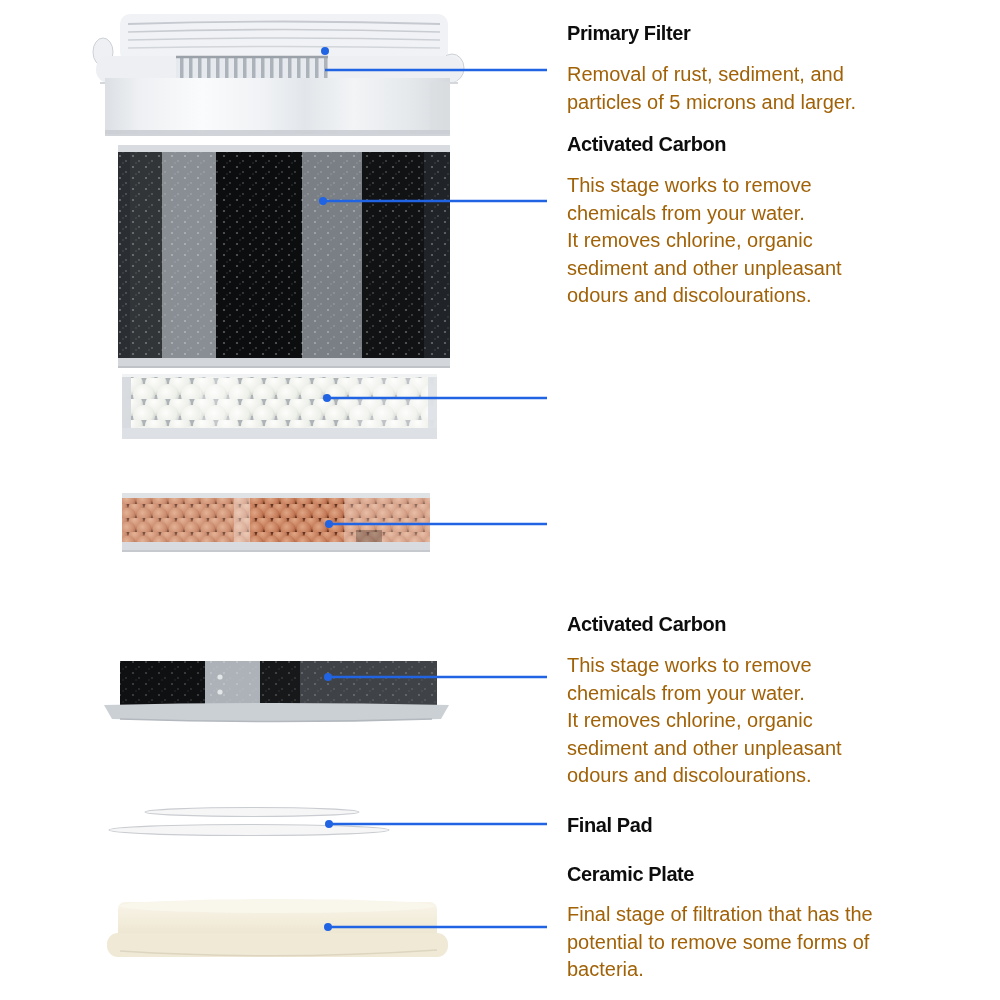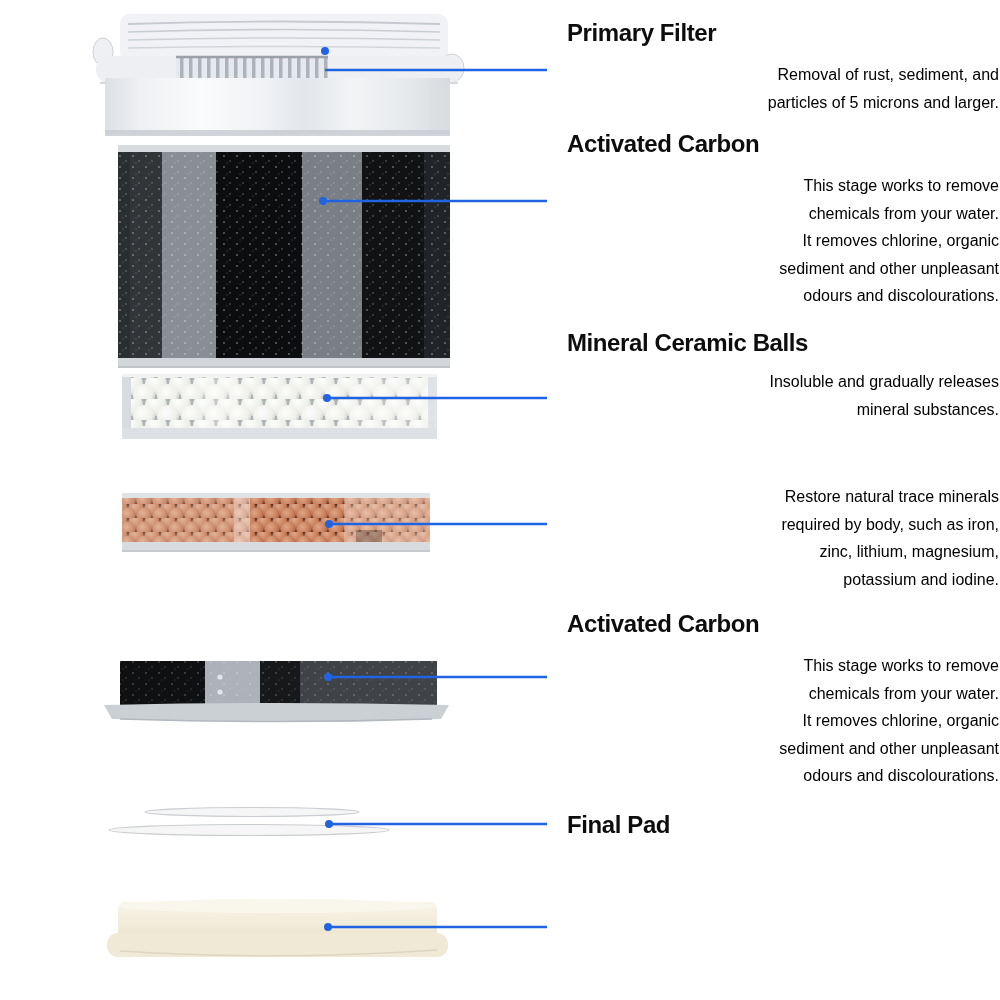--- a/index.html
+++ b/index.html
@@ -11,7 +11,7 @@
   .h {
     position:absolute; left:567px; margin:0;
     font-family:"Liberation Sans", sans-serif;
-    font-size:24px; line-height:30px; font-weight:700;
+    font-size:20px; line-height:30px; font-weight:700;
     letter-spacing:-0.4px; color:#0d0d0d; white-space:nowrap;
   }
   .b {

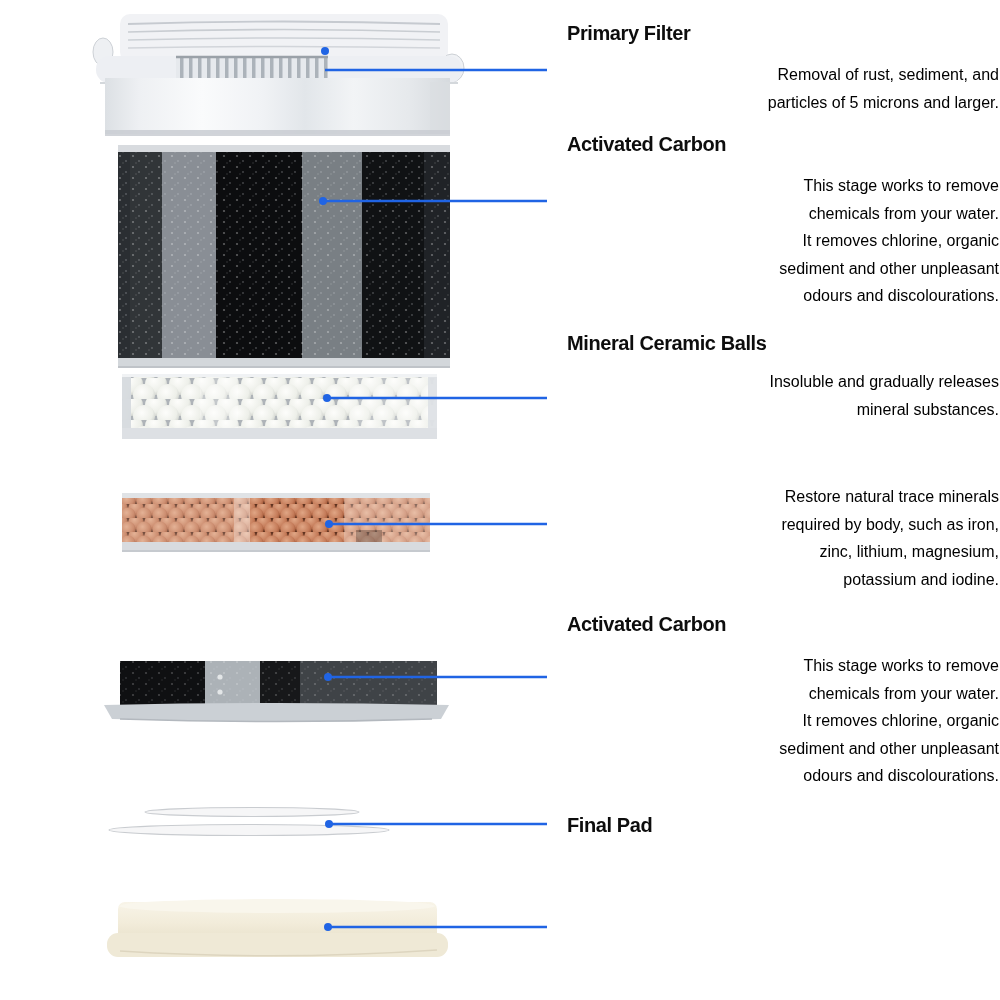--- a/index.html
+++ b/index.html
@@ -17,8 +17,8 @@
   .b {
     position:absolute; left:567px; width:432px;
     font-family:"Liberation Sans", sans-serif;
-    font-size:16px; line-height:27.5px; font-weight:400;
-    color:#000000; white-space:pre-line;text-align:right;
+    font-size:20px; line-height:27.5px; font-weight:400;
+    color:#a16207; white-space:pre-line;
   }
 </style>
 </head>

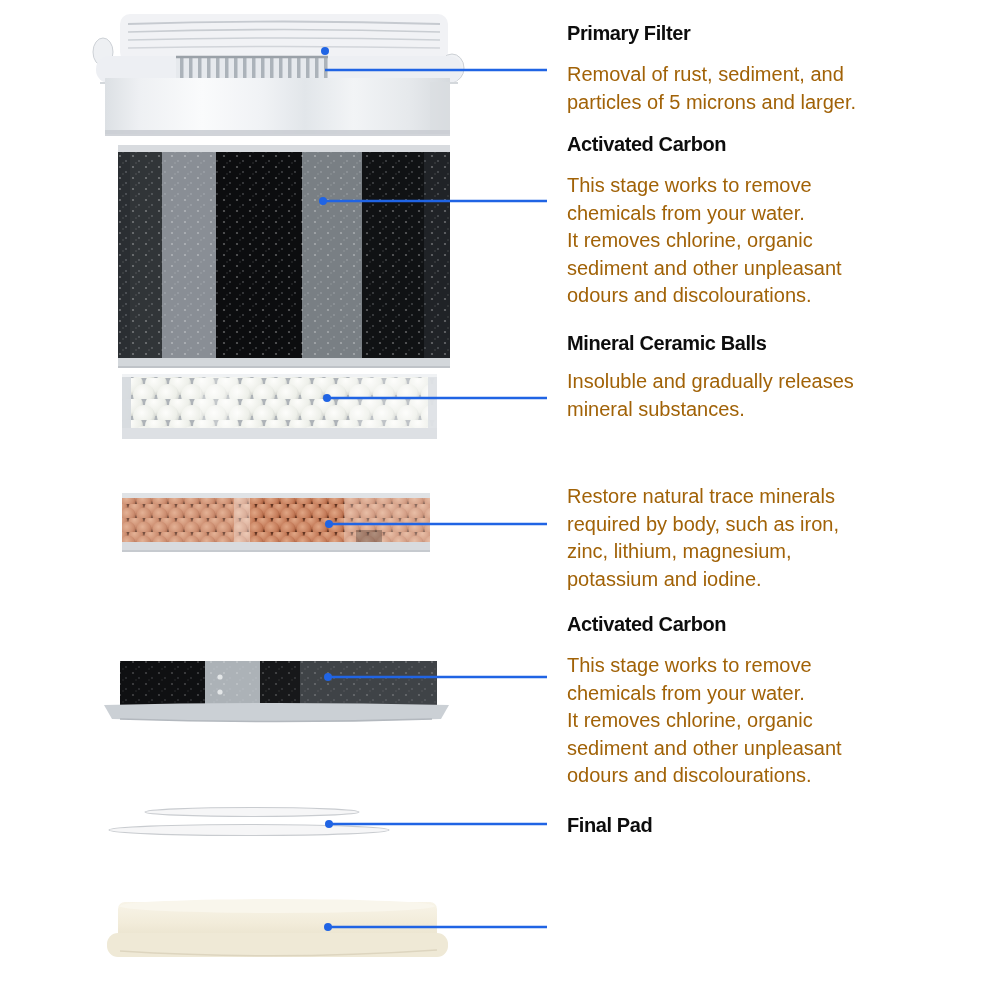--- a/index.html
+++ b/index.html
@@ -198,7 +198,6 @@
 sediment and other unpleasant
 odours and discolourations.</div>
 
-  <h2 class="h" style="top:328px">Mineral Ceramic Balls</h2>
   <div class="b" style="top:368px">Insoluble and gradually releases
 mineral substances.</div>
 

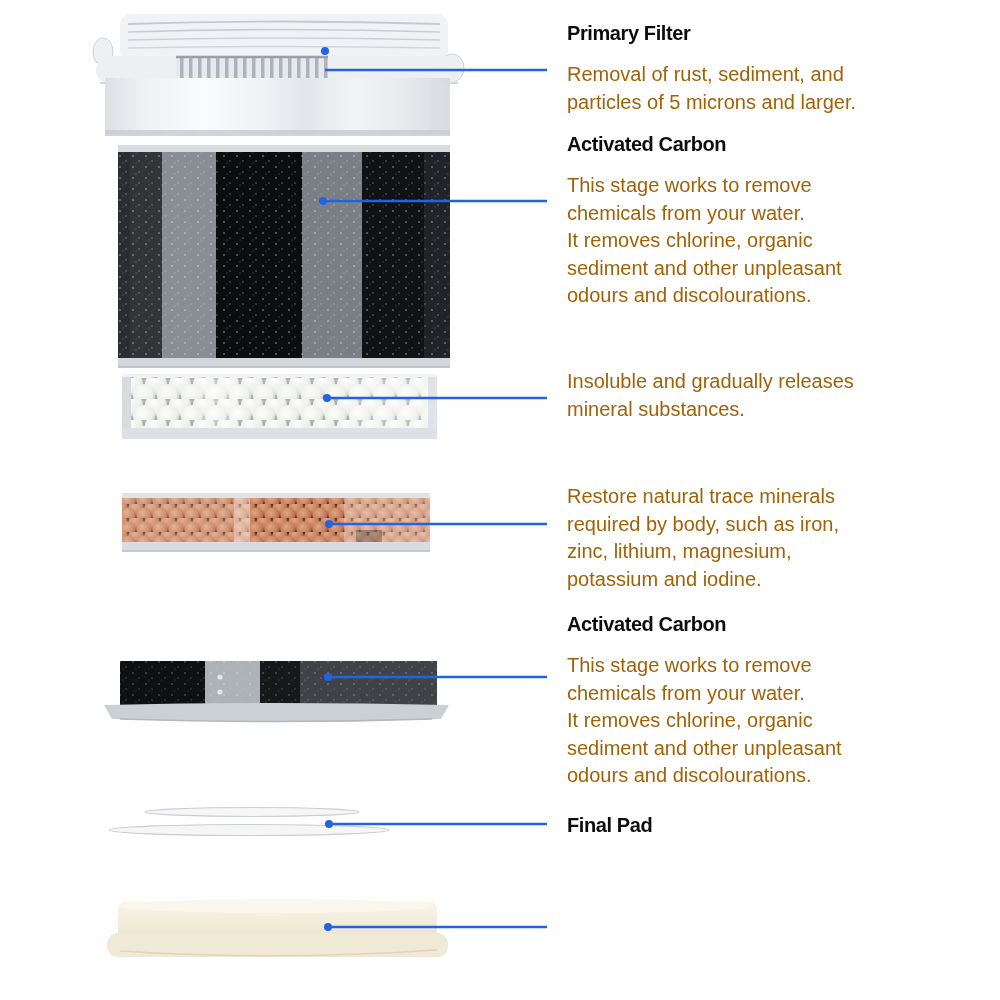--- a/index.html
+++ b/index.html
@@ -198,8 +198,6 @@
 sediment and other unpleasant
 odours and discolourations.</div>
 
-  <div class="b" style="top:368px">Insoluble and gradually releases
-mineral substances.</div>
 
   <div class="b" style="top:483px">Restore natural trace minerals
 required by body, such as iron,

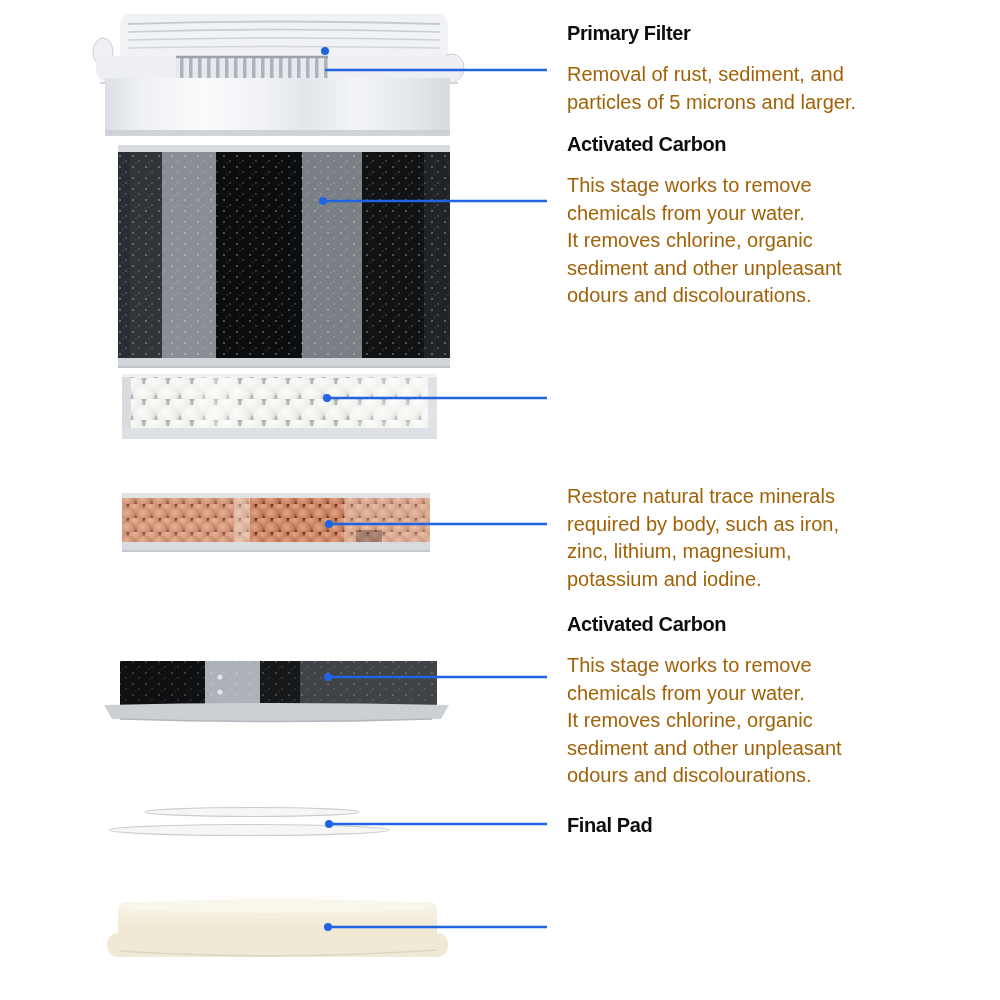--- a/index.html
+++ b/index.html
@@ -199,10 +199,6 @@
 odours and discolourations.</div>
 
 
-  <div class="b" style="top:483px">Restore natural trace minerals
-required by body, such as iron,
-zinc, lithium, magnesium,
-potassium and iodine.</div>
 
   <h2 class="h" style="top:609px">Activated Carbon</h2>
   <div class="b" style="top:652px">This stage works to remove

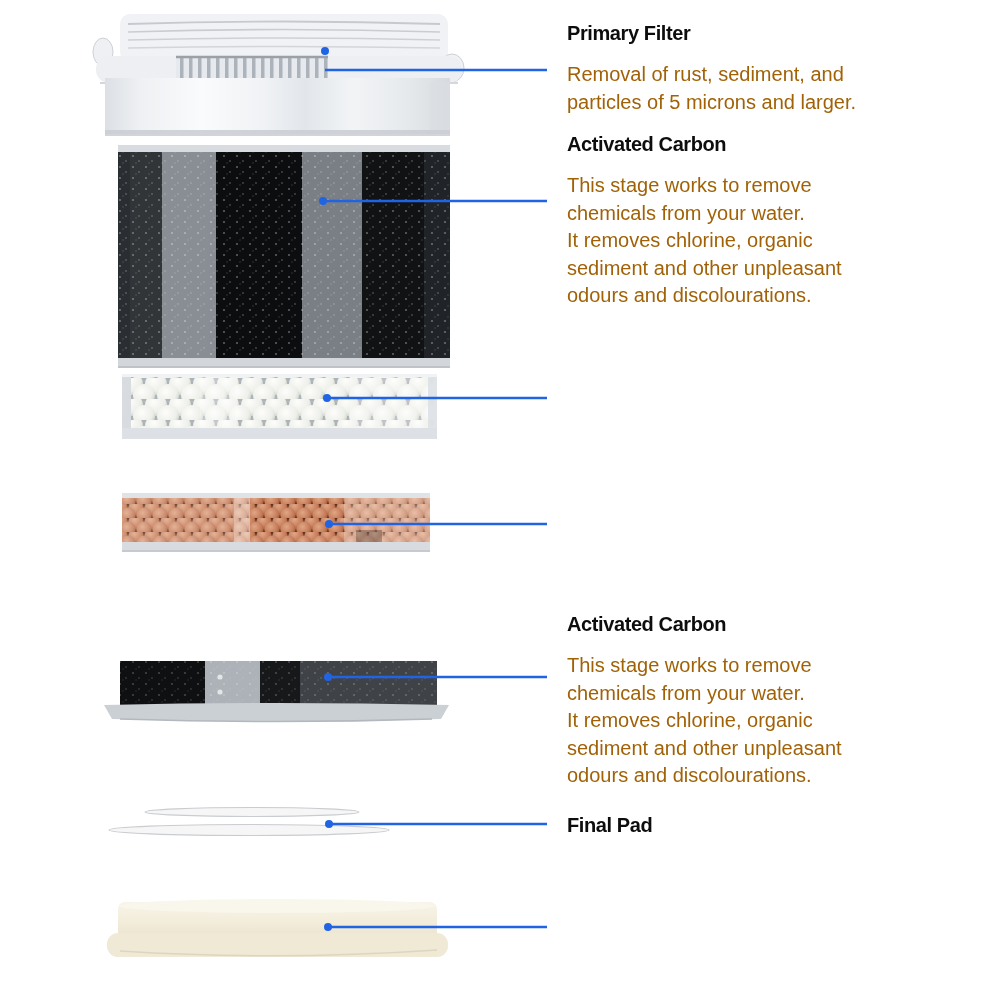--- a/index.html
+++ b/index.html
@@ -209,6 +209,7 @@
 
   <h2 class="h" style="top:810px">Final Pad</h2>
 
+  <h2 class="h" style="top:859px">Ceramic Plate</h2>
 
 </div>
 

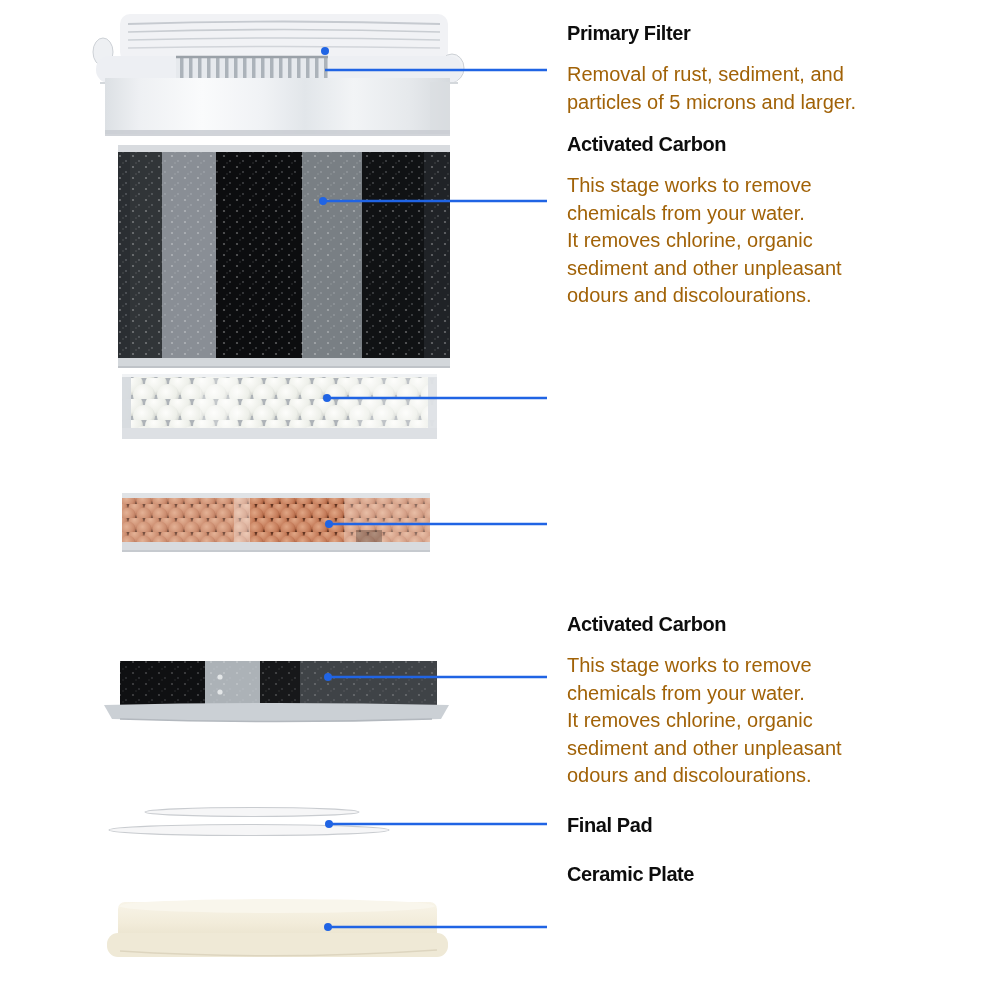--- a/index.html
+++ b/index.html
@@ -210,6 +210,9 @@
   <h2 class="h" style="top:810px">Final Pad</h2>
 
   <h2 class="h" style="top:859px">Ceramic Plate</h2>
+  <div class="b" style="top:901px">Final stage of filtration that has the
+potential to remove some forms of
+bacteria.</div>
 
 </div>
 

